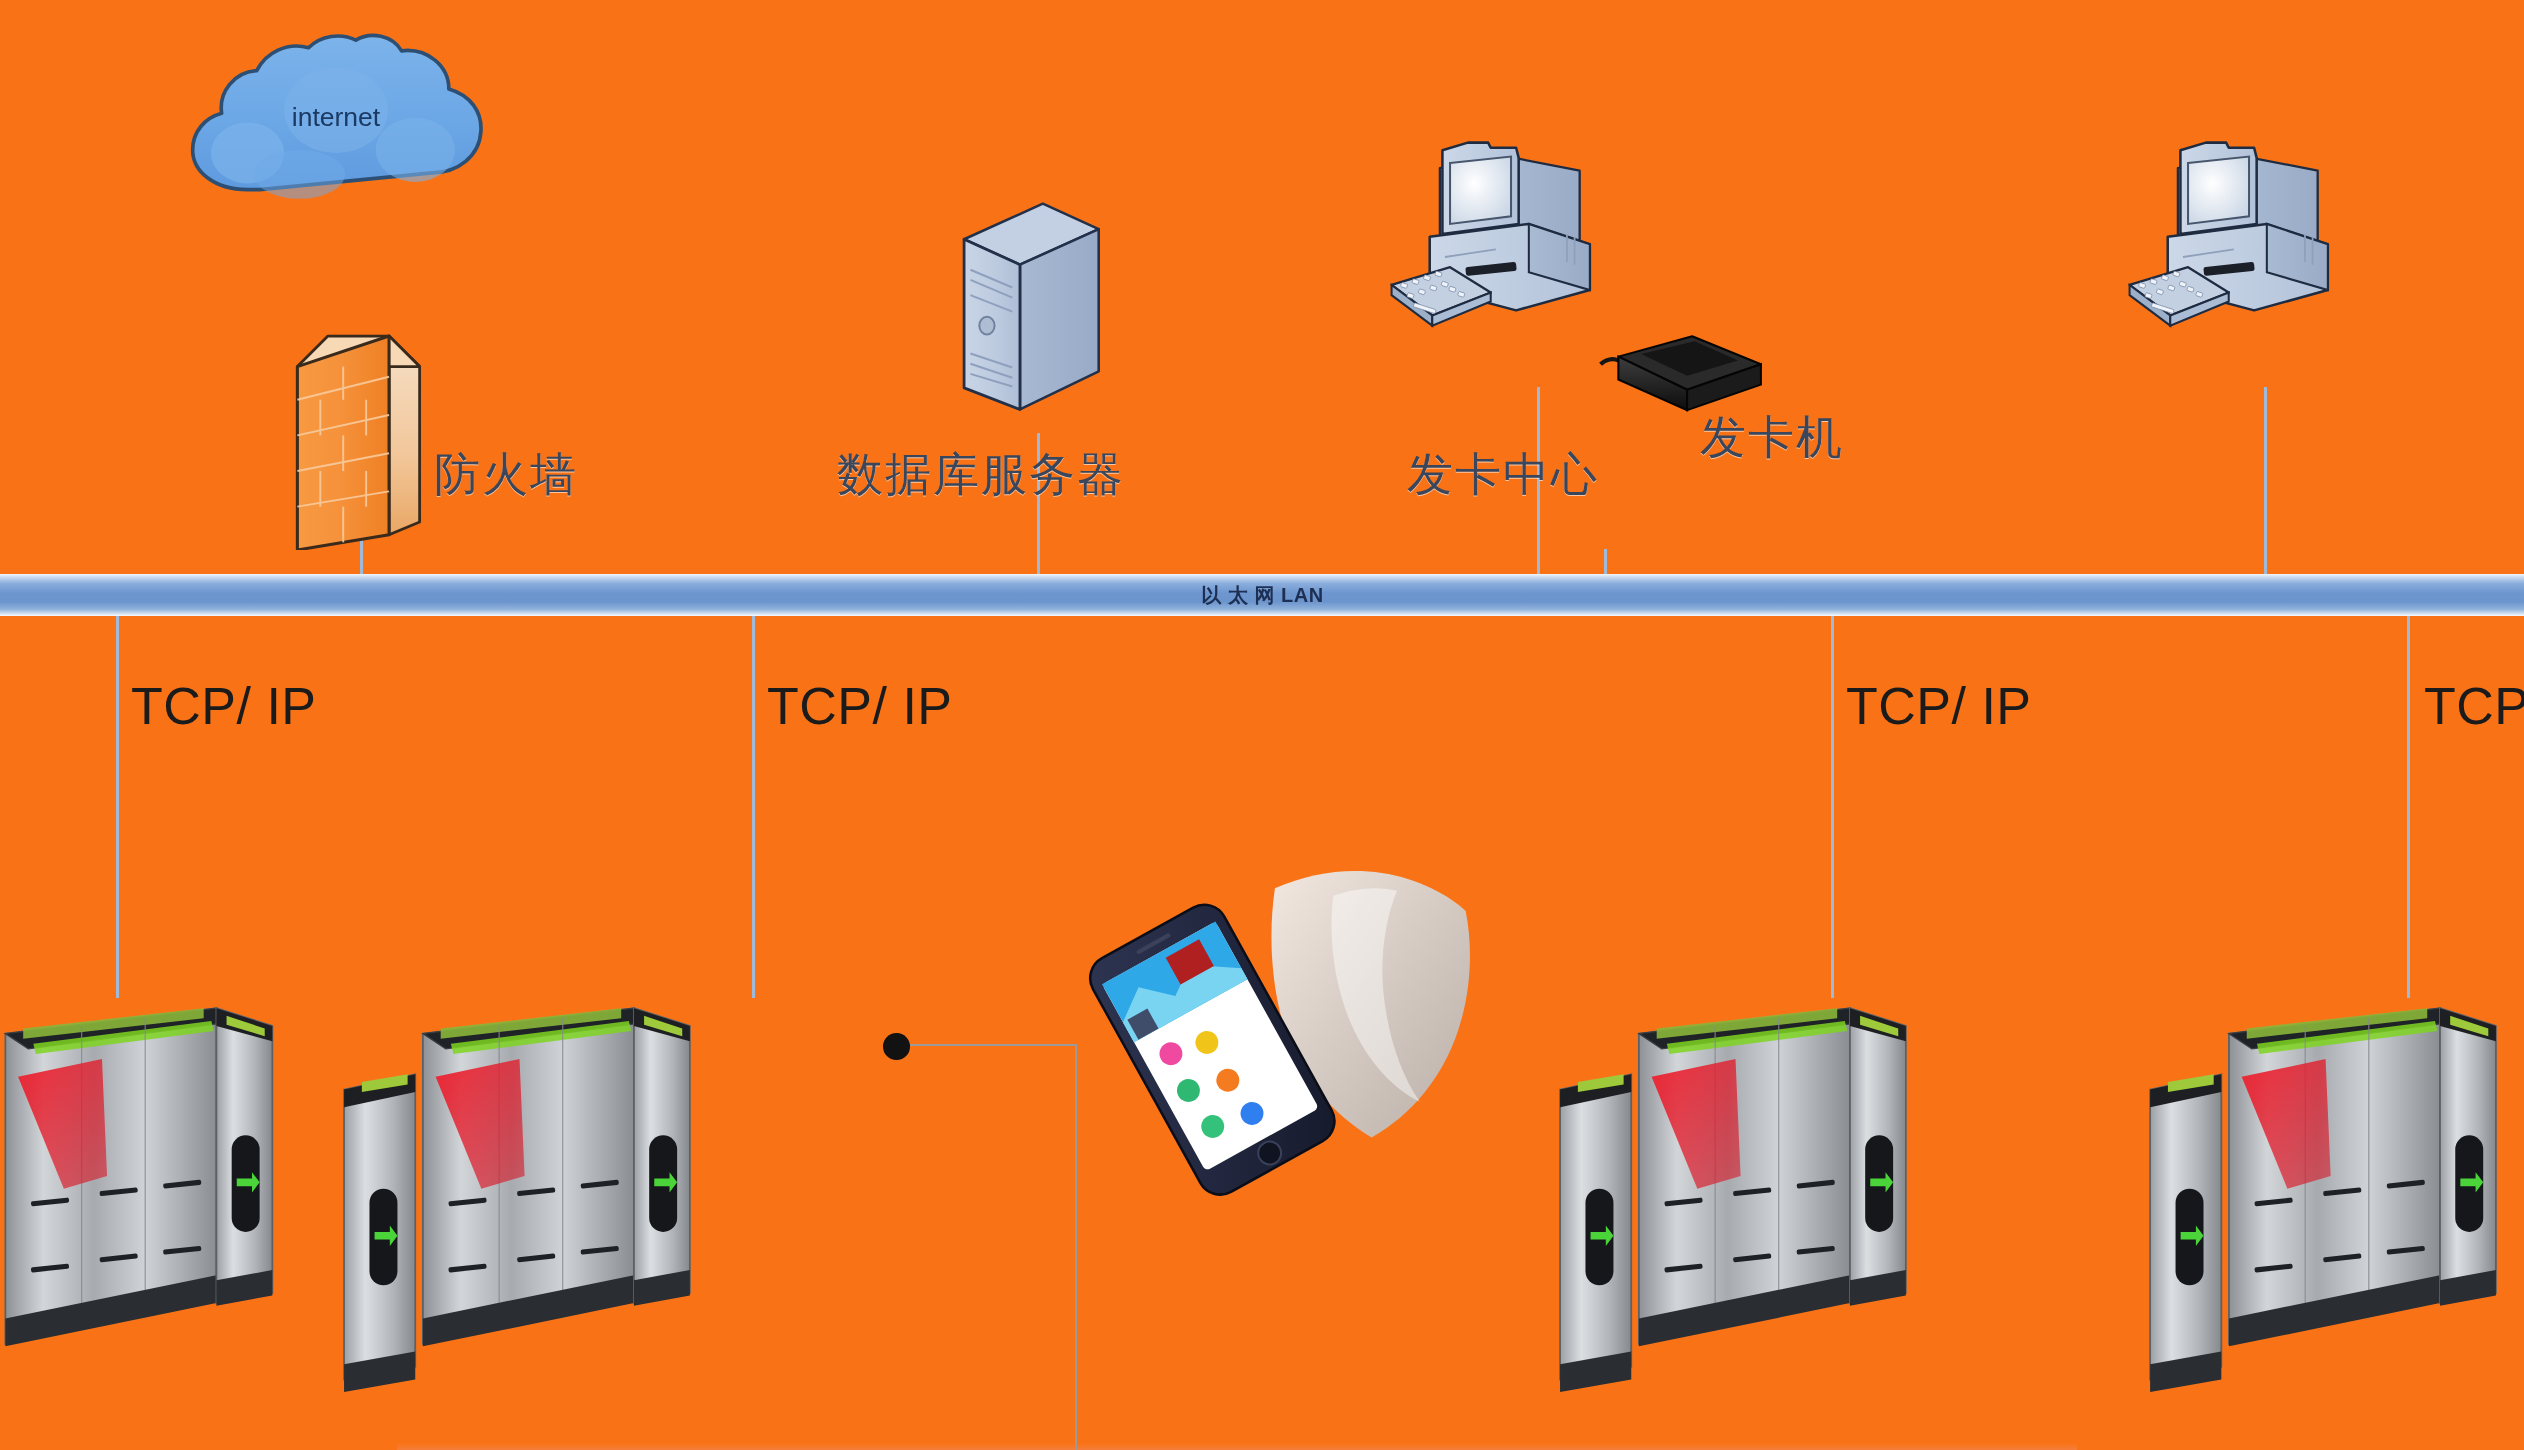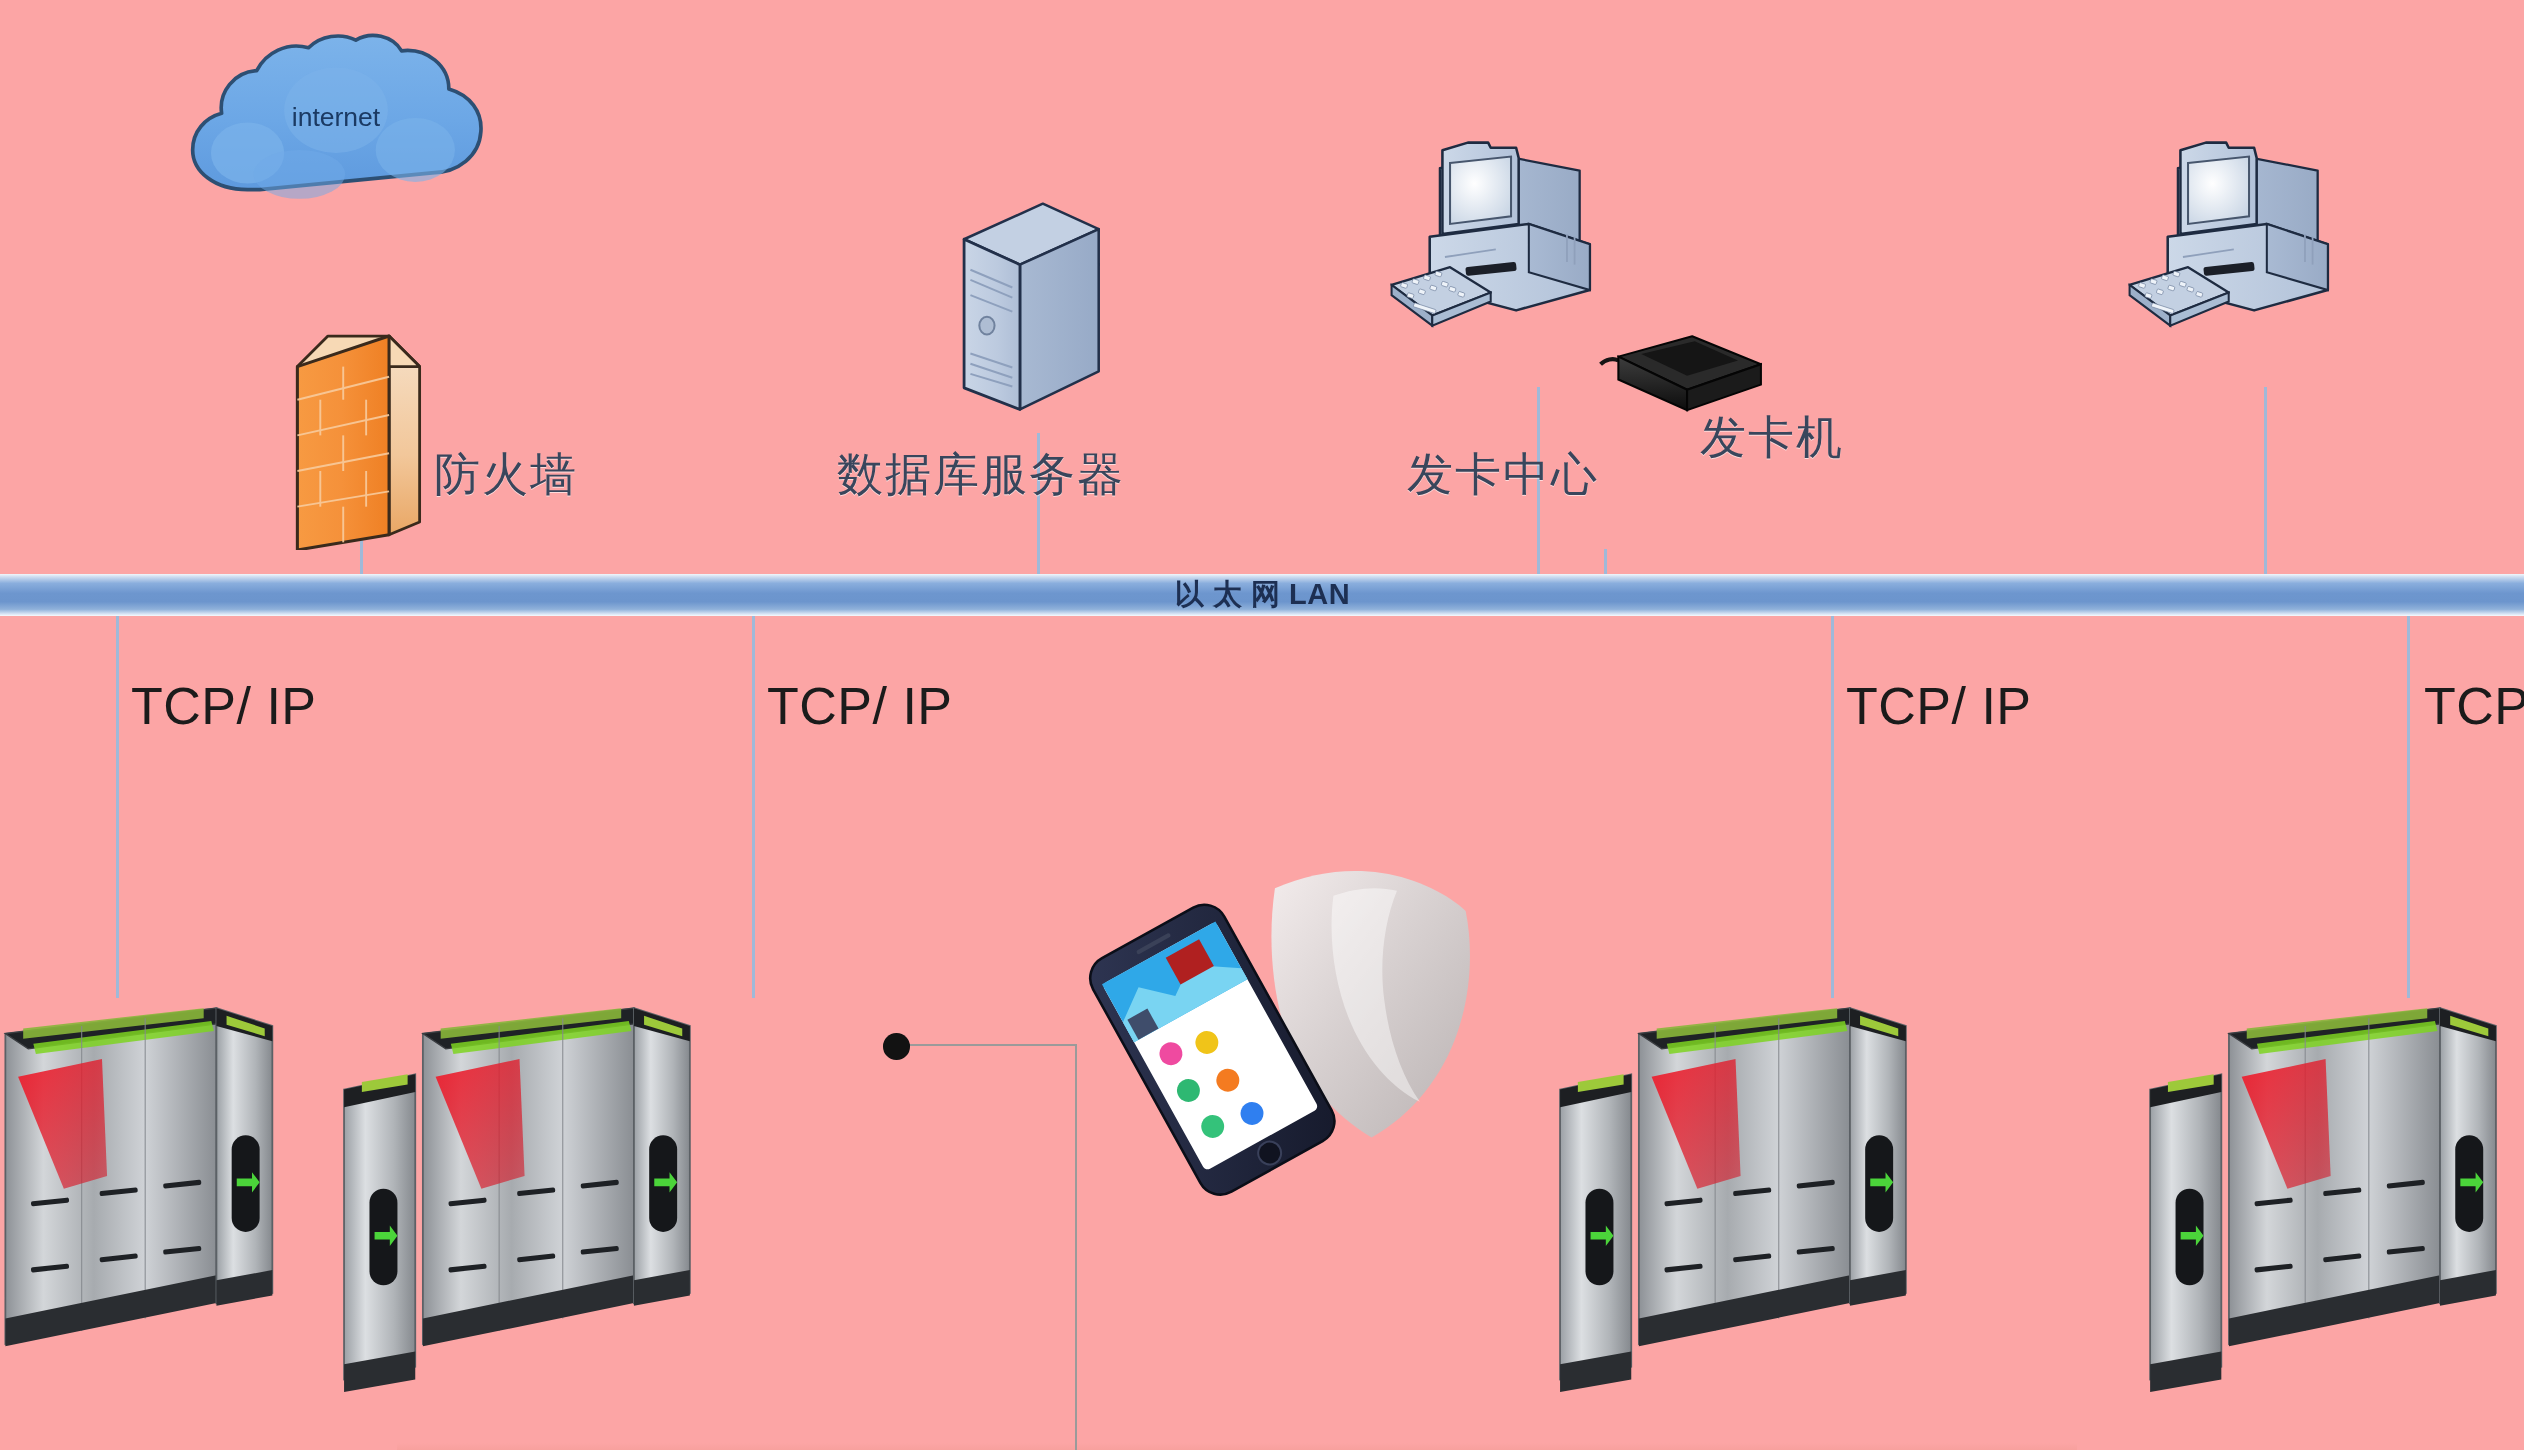--- a/index.html
+++ b/index.html
@@ -12,7 +12,7 @@
     position:relative;
     width:2525px;
     height:1450px;
-    background:#fca5a5;
+    background:#f97316;
     overflow:hidden;
     text-decoration:underline;
   }

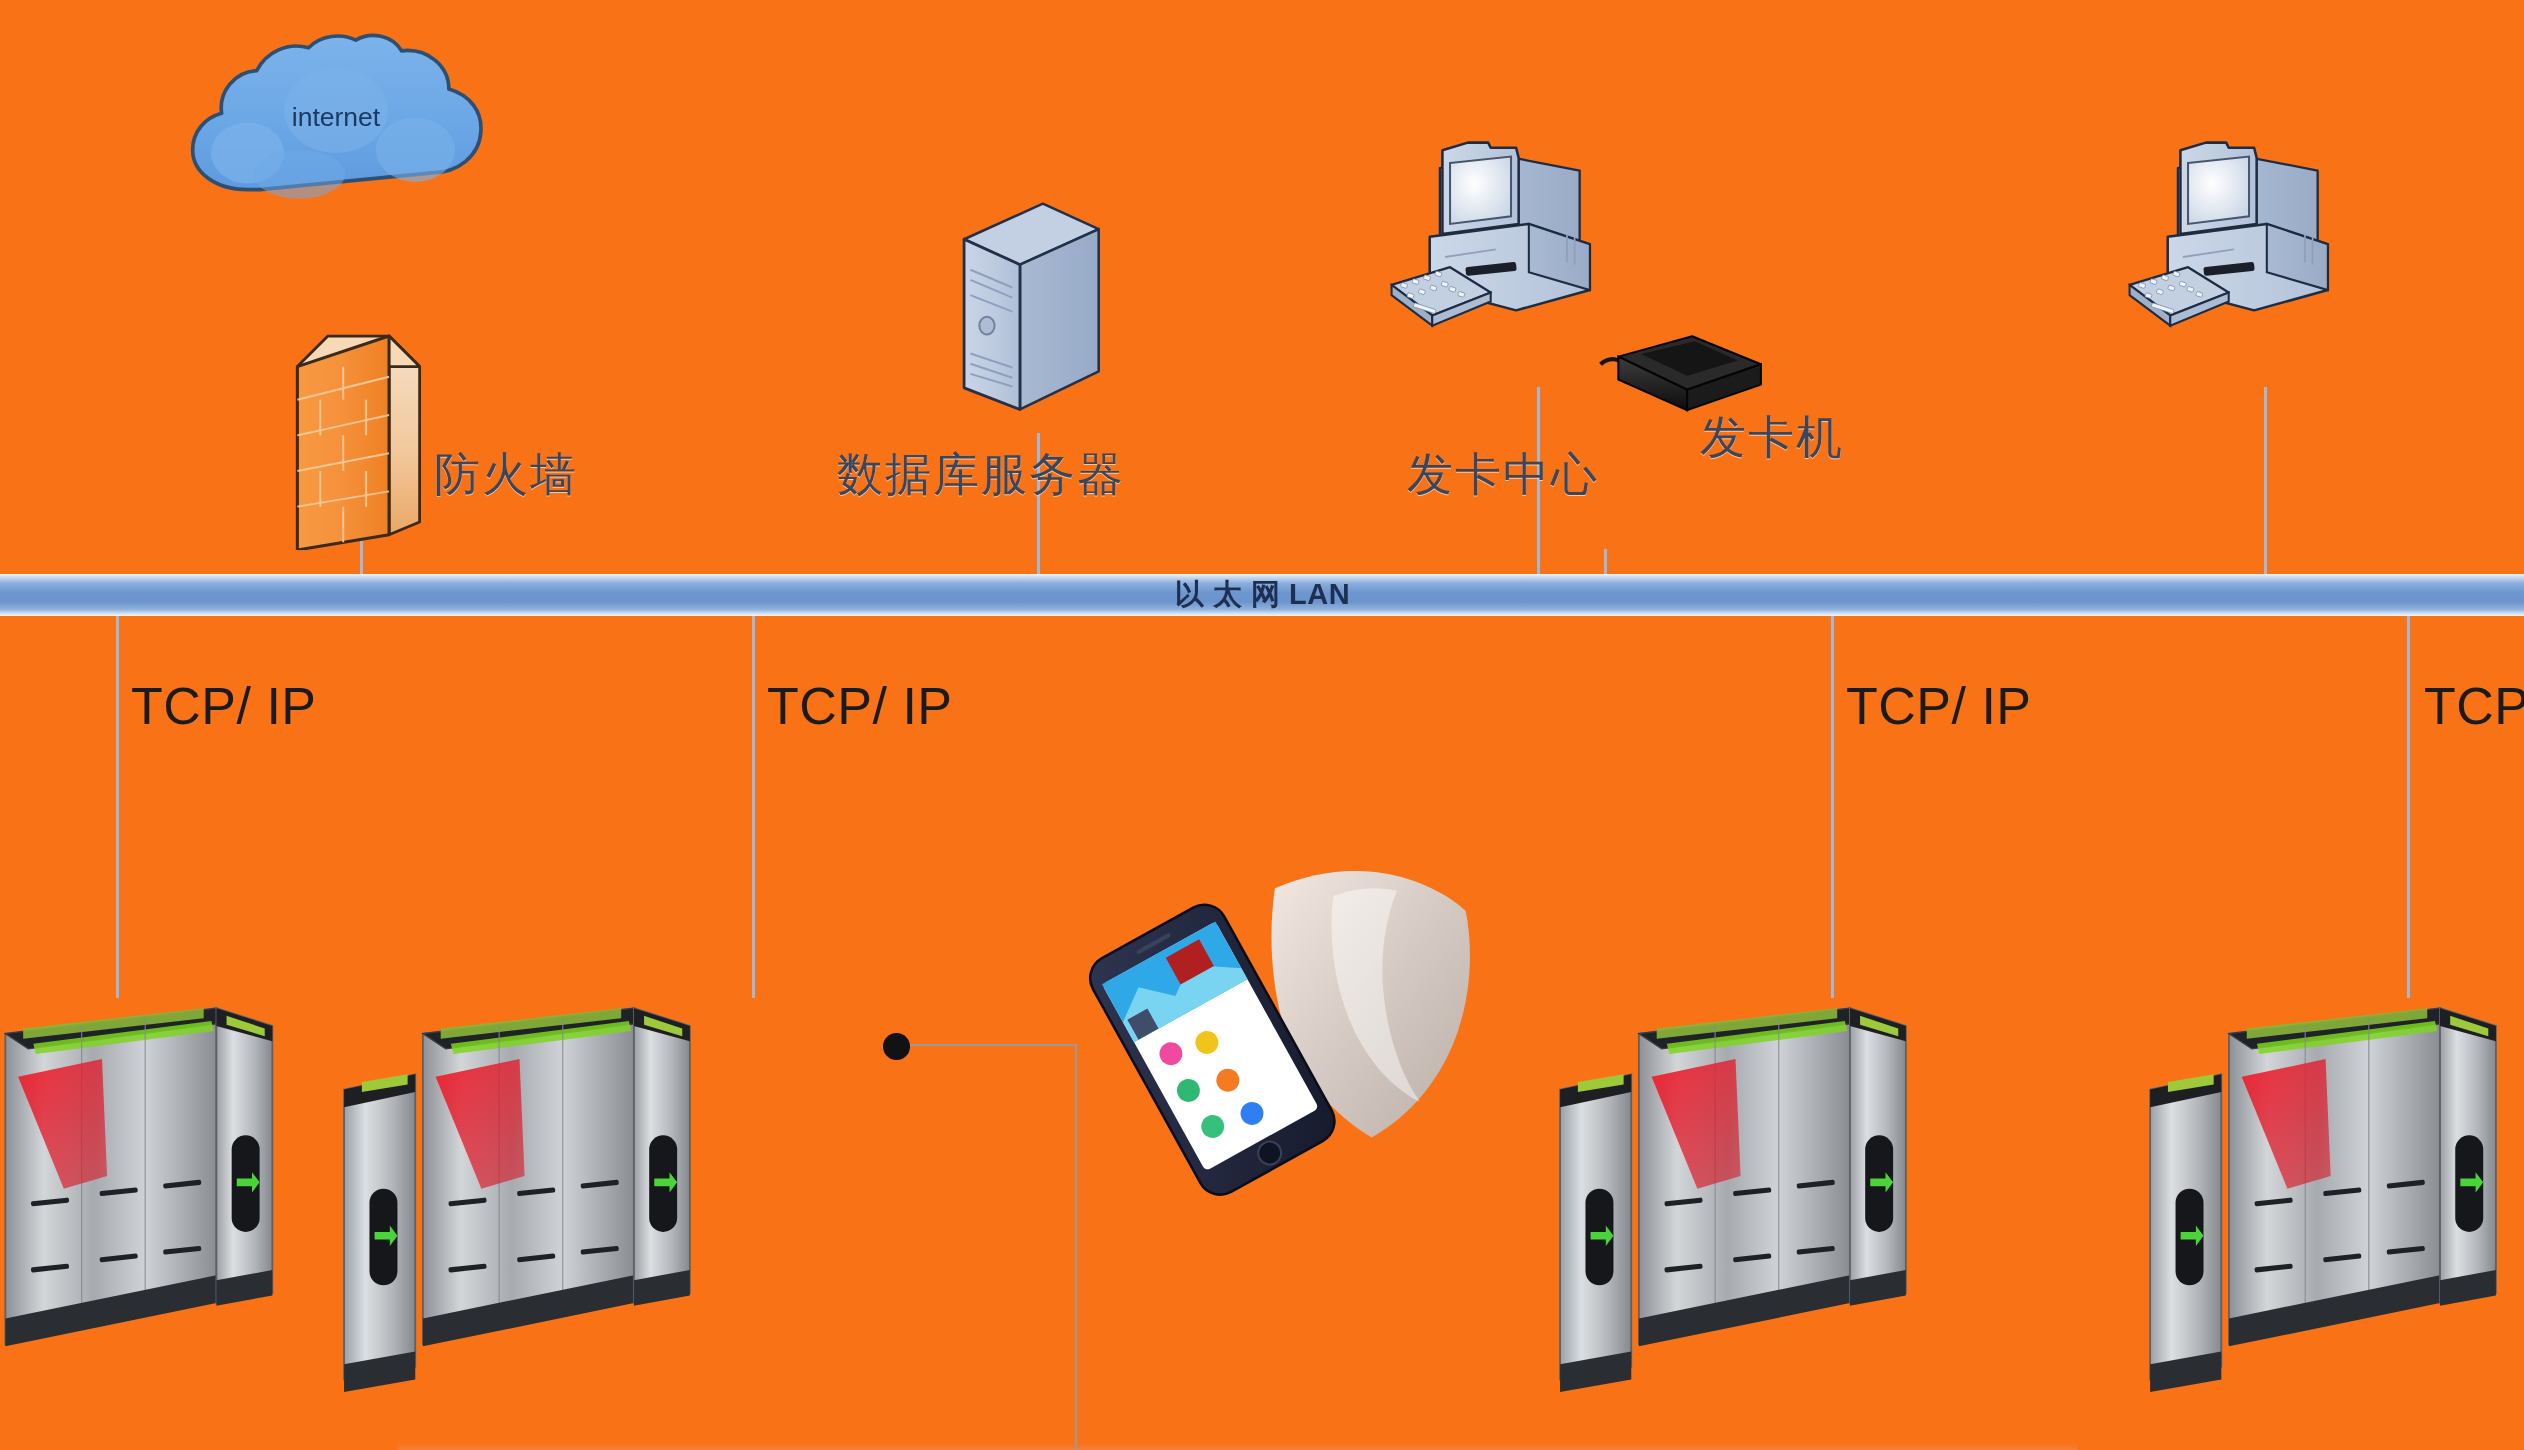--- a/index.html
+++ b/index.html
@@ -36,7 +36,7 @@
     position:absolute; left:0; top:0; width:100%; height:100%;
     display:flex; align-items:center; justify-content:center;
     color:#1d2f52;
-    font-size:29px;
+    font-size:20px;
     font-weight:700;
     letter-spacing:0.5px;
     font-family:"Liberation Sans", sans-serif;

